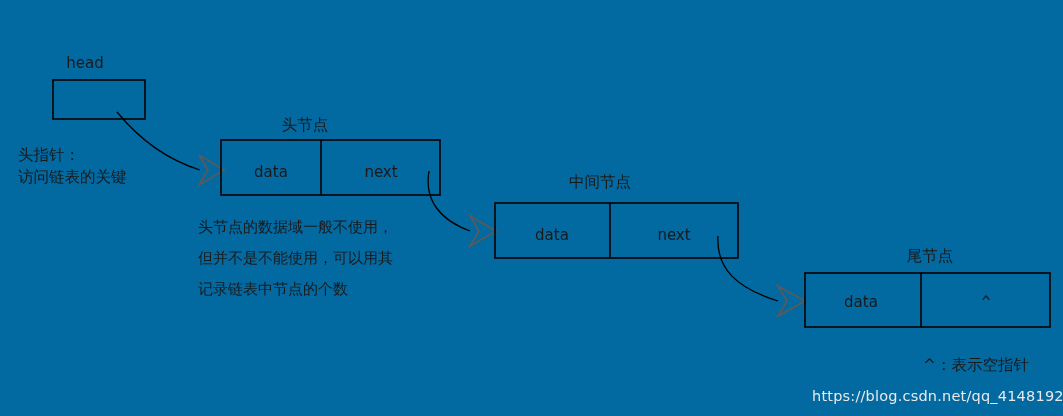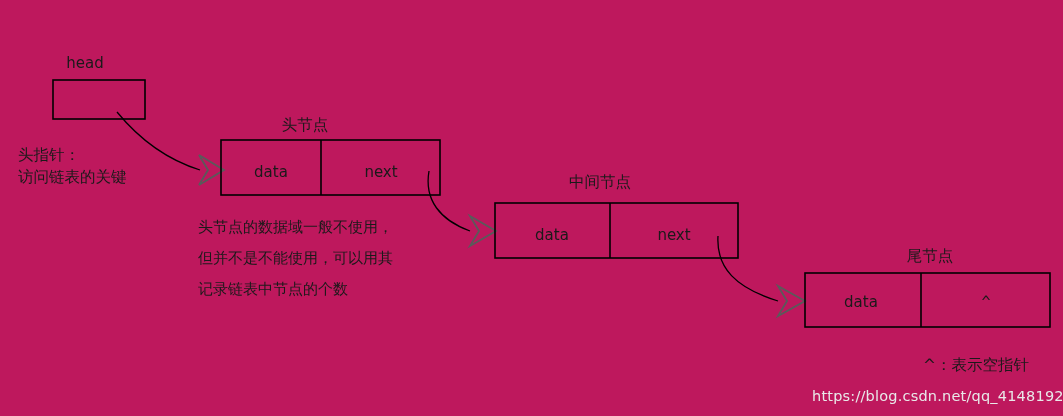--- a/index.html
+++ b/index.html
@@ -14,7 +14,7 @@
     position: relative;
     width: 1063px;
     height: 416px;
-    background: #be185d;
+    background: #0369a1;
     overflow: hidden;
   }
   svg.diagram {

